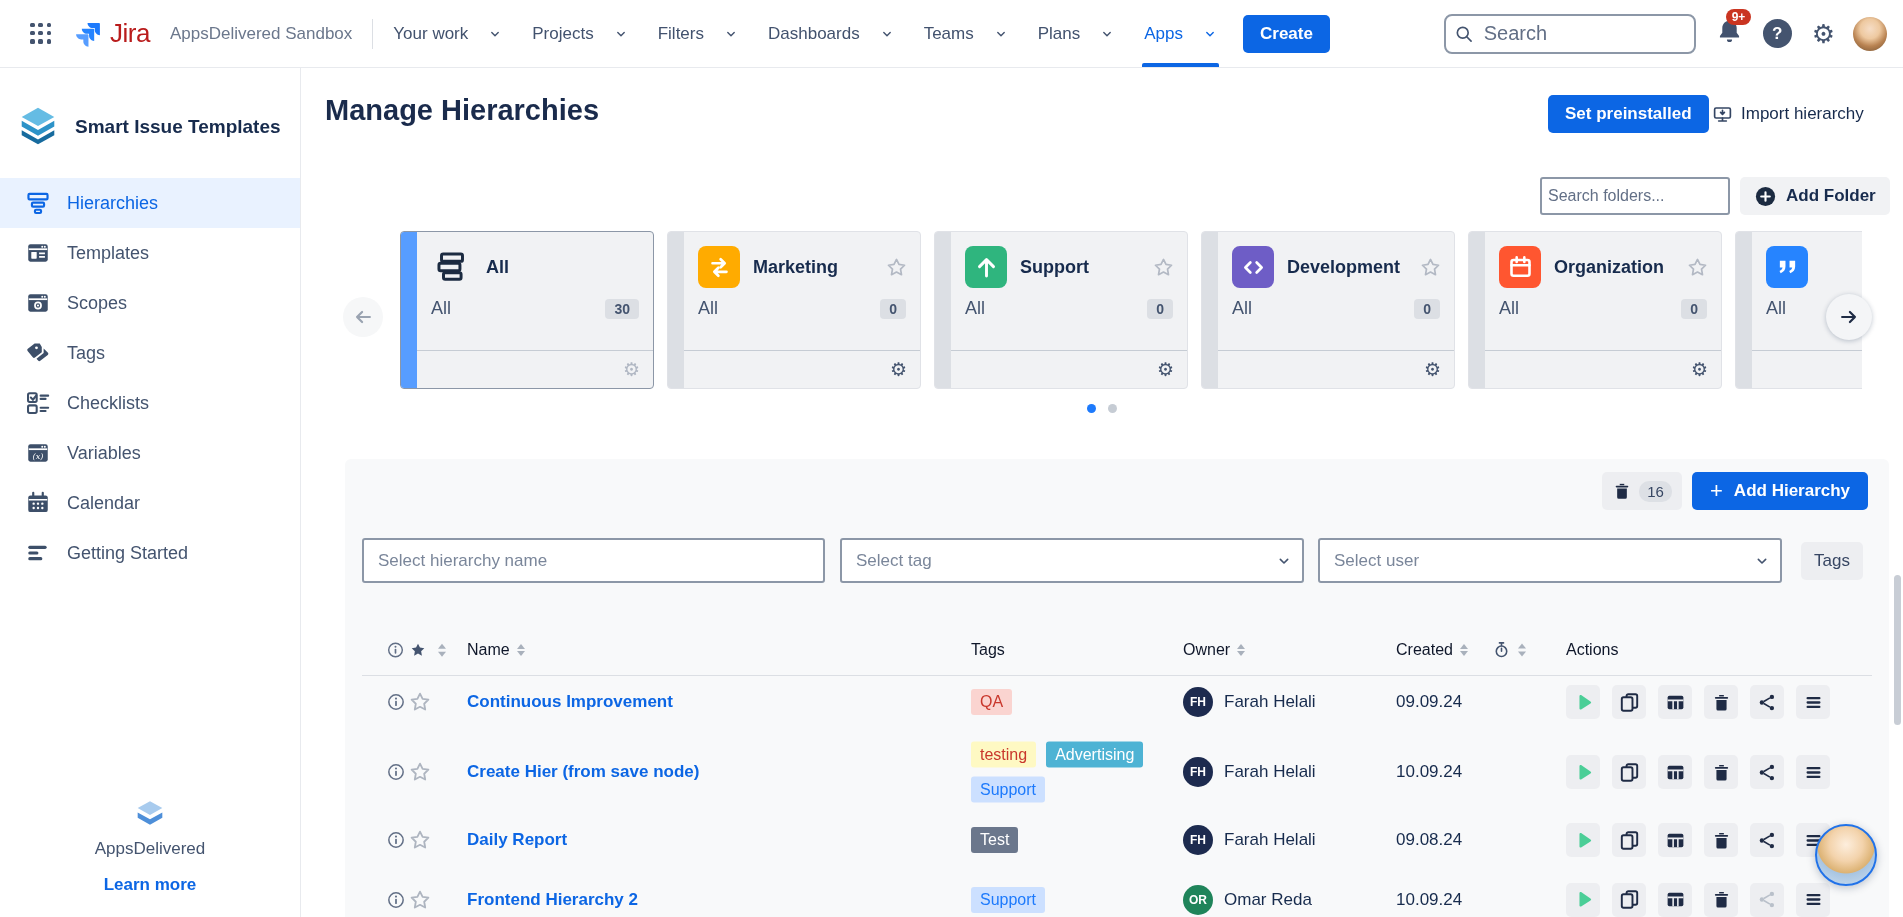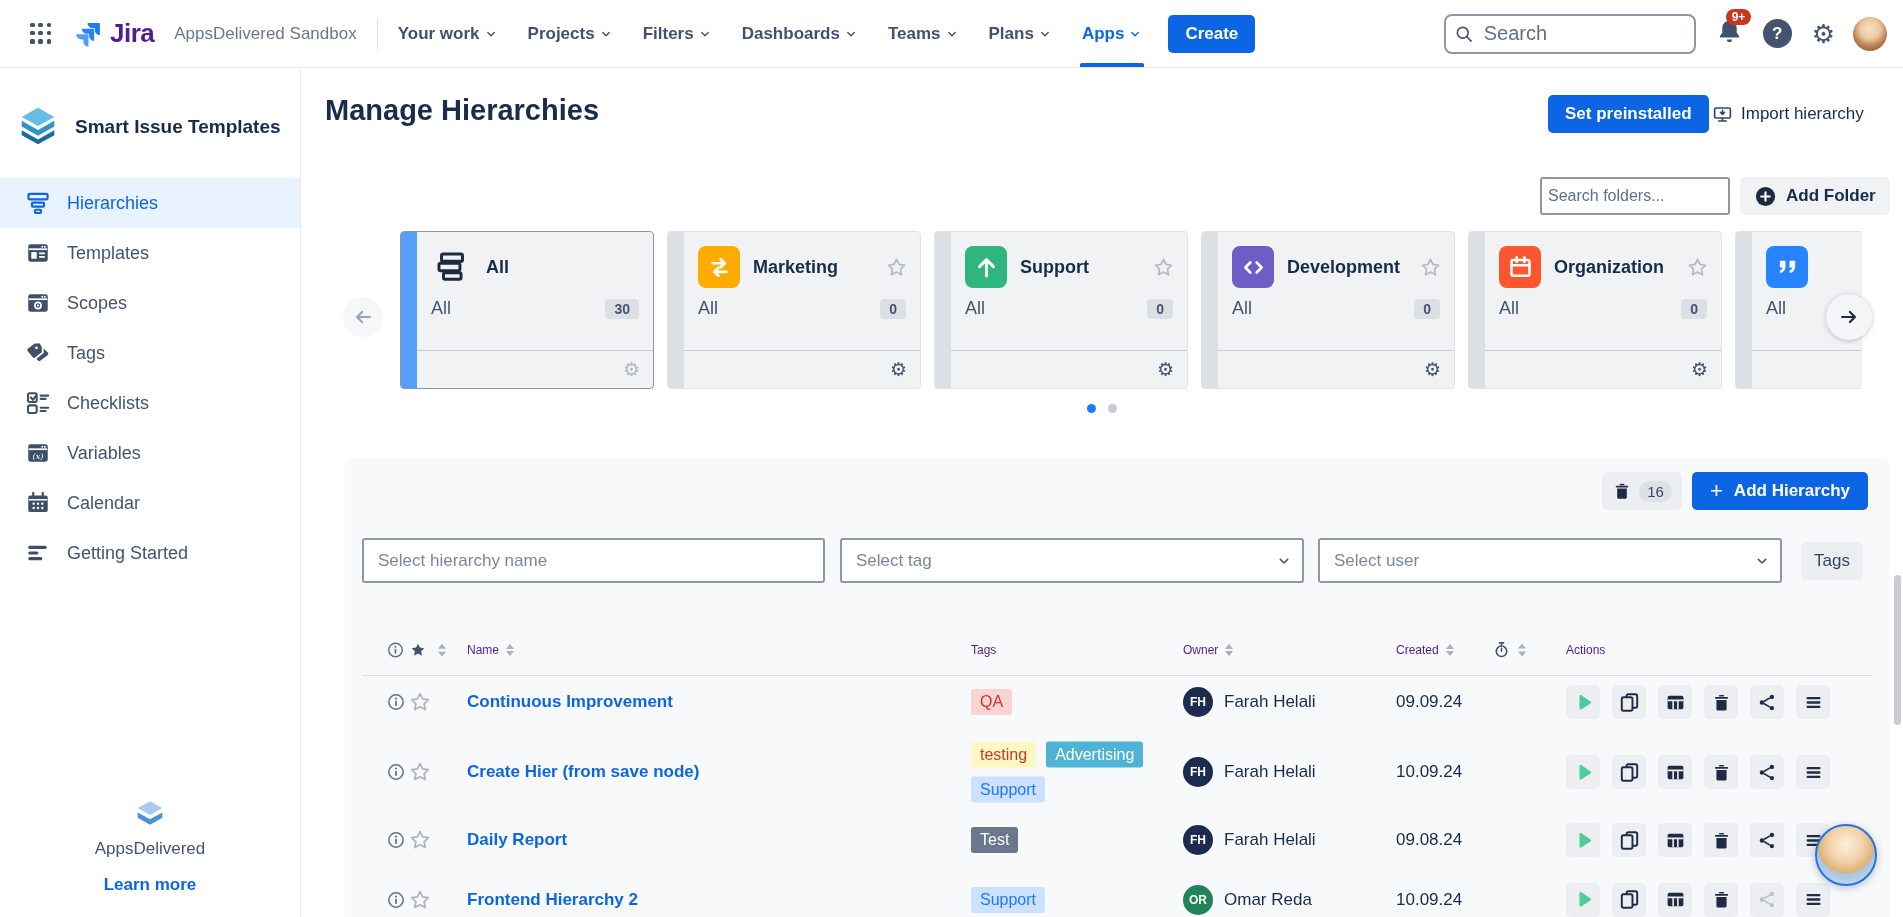--- a/index.html
+++ b/index.html
@@ -15,7 +15,7 @@
   .grid9 i { width:4.5px; height:4.5px; border-radius:1.5px; background:#44546F; }
   .logo-group { display:flex; align-items:center; gap:8px; margin-left:22px; cursor:pointer; }
   .logo-group .icon svg { width:28px; height:28px; }
-  .jira-word { font-size:26px; font-weight:700; color:#4c1d95; letter-spacing:-0.5px; }
+  .jira-word { font-size:26px; font-weight:400; color:#b91c1c; letter-spacing:-0.5px; }
   .site-name { margin-left:20px; font-size:17px; color:#6B778C; }
   .tb-divider { width:1px; height:30px; background:#DCDFE4; margin:0 20px; }
   #primary-nav { display:flex; align-items:center; gap:30px; height:100%; }

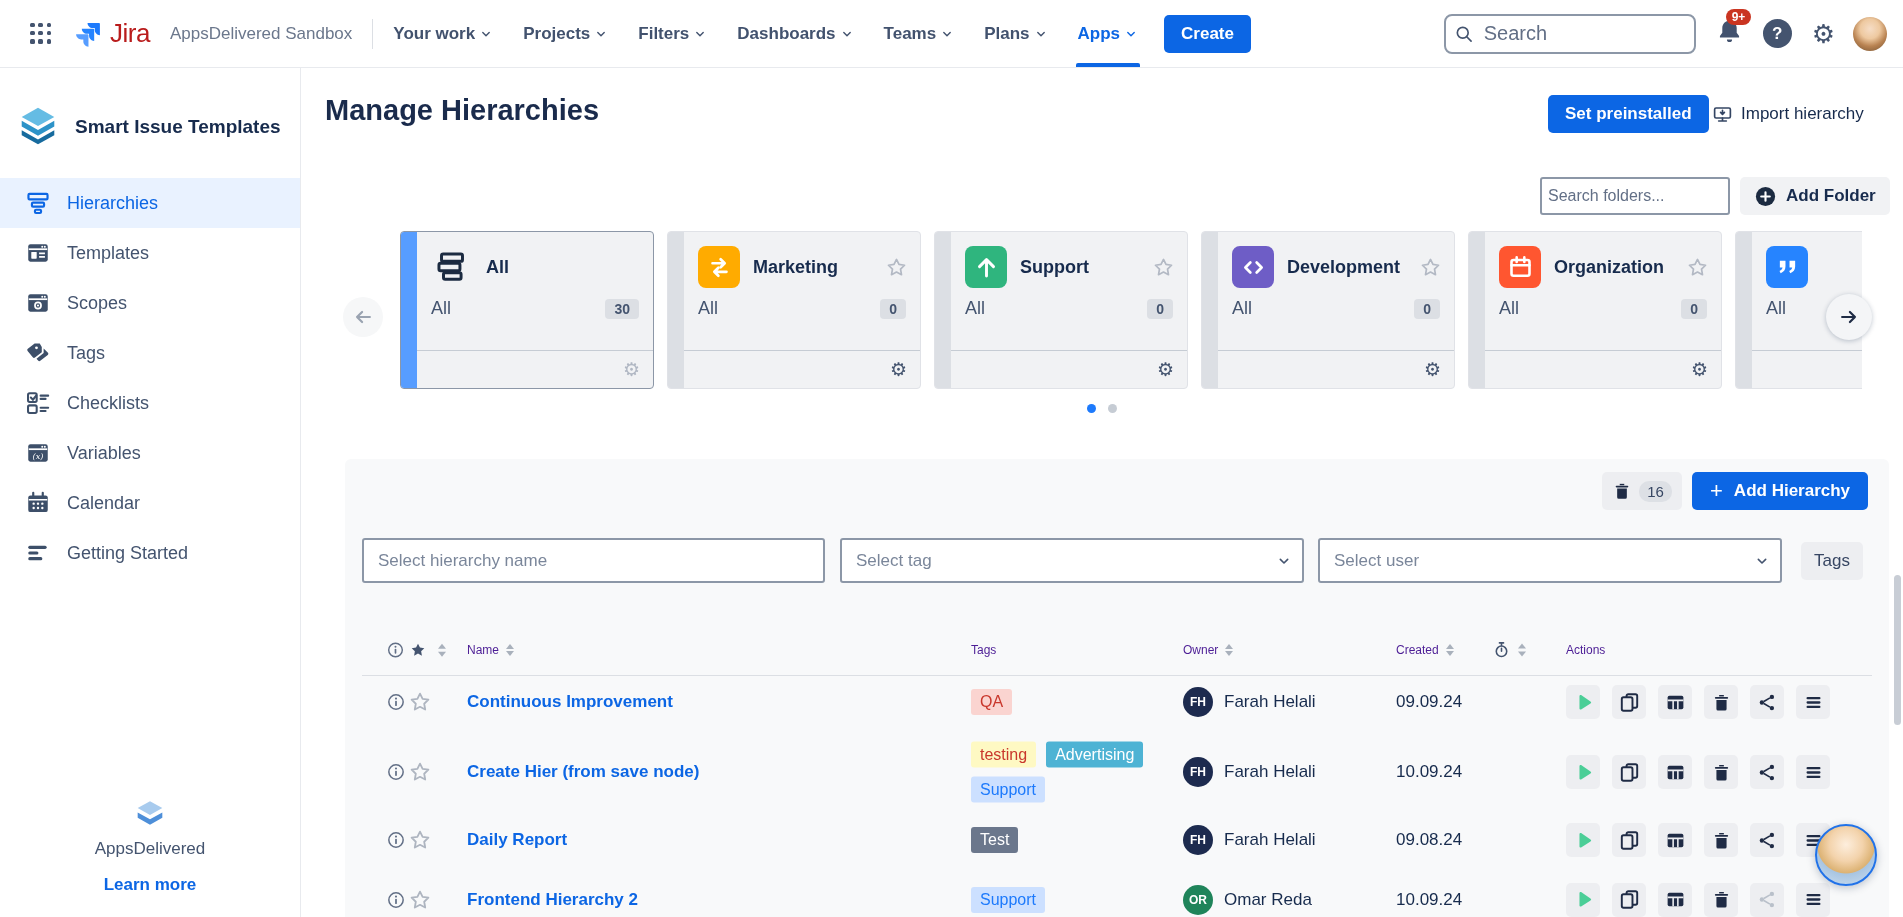--- a/index.html
+++ b/index.html
@@ -19,8 +19,8 @@
   .site-name { margin-left:20px; font-size:17px; color:#6B778C; }
   .tb-divider { width:1px; height:30px; background:#DCDFE4; margin:0 20px; }
   #primary-nav { display:flex; align-items:center; gap:30px; height:100%; }
-  .nav-item { position:relative; height:100%; display:flex; align-items:center; gap:4px;
-    font-size:17px; font-weight:700; color:#42526E; cursor:pointer; }
+  .nav-item { position:relative; height:100%; display:flex; align-items:center; gap:20px;
+    font-size:17px; font-weight:400; color:#42526E; cursor:pointer; }
   .nav-item .chev svg { width:14px; height:14px; }
   .nav-item.active { color:#0C66E4; }
   .nav-item.active::after { content:""; position:absolute; left:-2px; right:-2px; bottom:0;

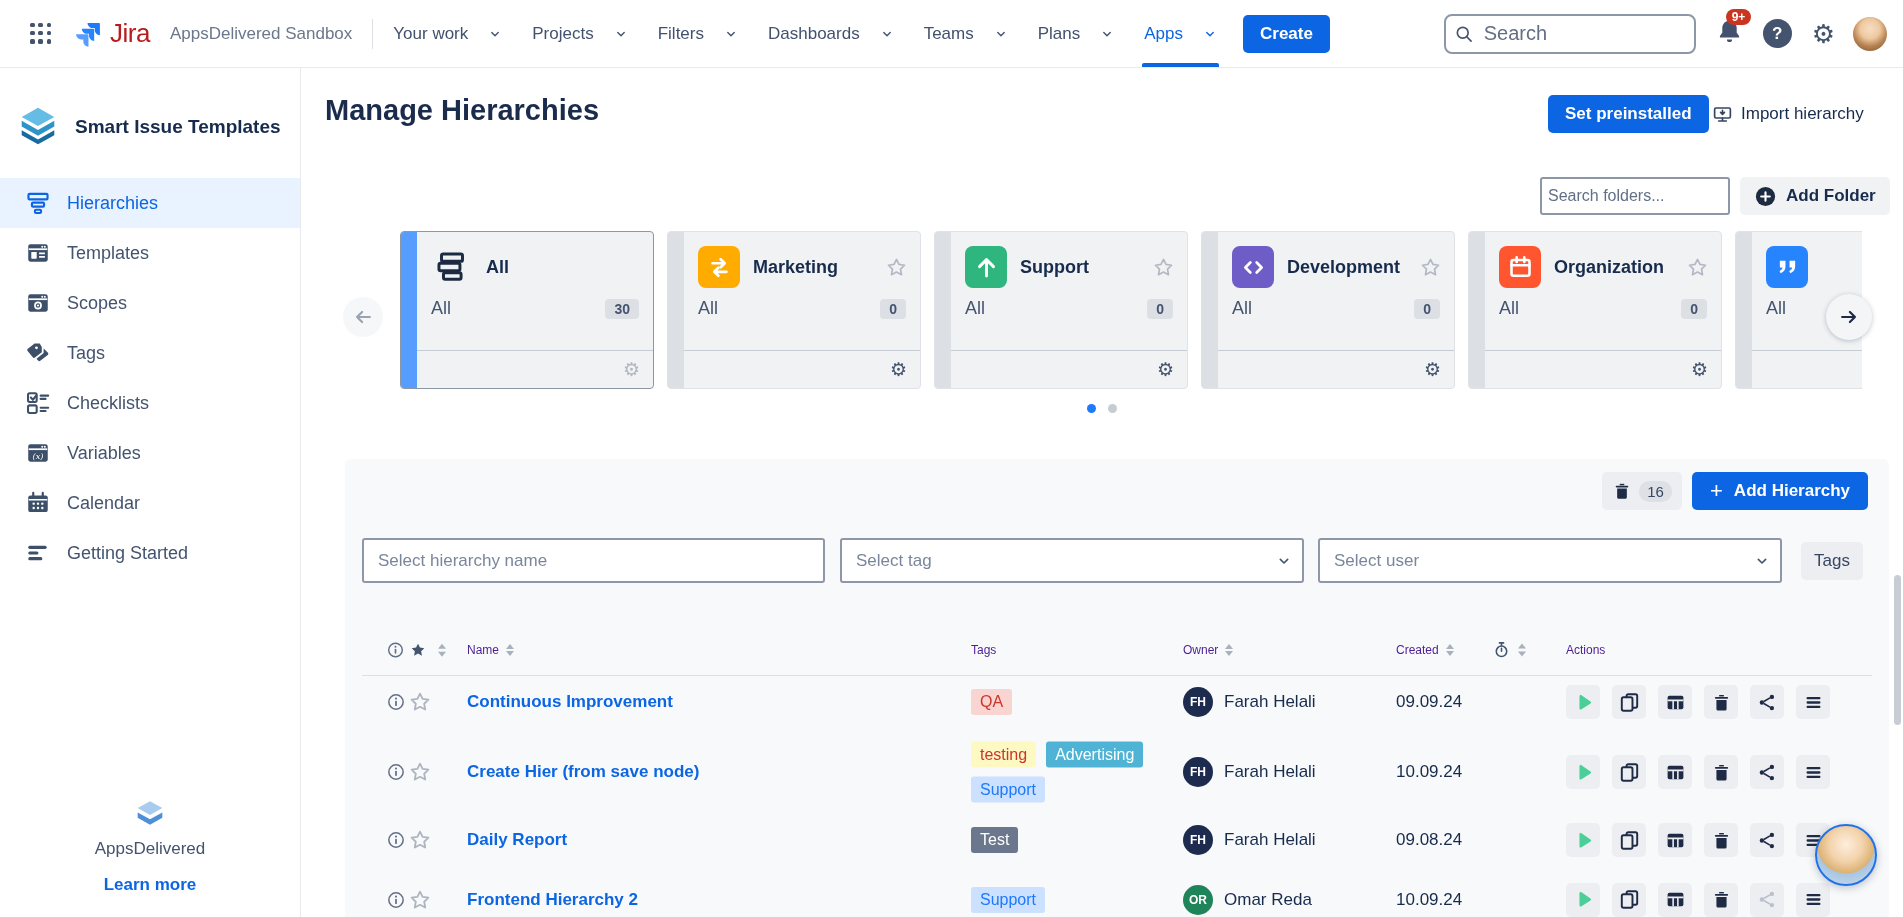--- a/index.html
+++ b/index.html
@@ -140,7 +140,7 @@
     border:none; border-radius:5px; font-size:17px; color:#374663; cursor:pointer; }
 
   
-  .thead { position:absolute; left:0; top:171px; width:100%; height:40px; font-size:12px; color:#4c1d95; }
+  .thead { position:absolute; left:0; top:171px; width:100%; height:40px; font-size:16px; color:#0f172a; }
   .thead .hc { position:absolute; top:50%; transform:translateY(-50%); display:flex; align-items:center; }
   .h-info { left:41px; color:#626F86; } .h-info svg { width:19px; height:19px; }
   .h-star { left:64px; color:#44546F; } .h-star svg { width:18px; height:18px; }

